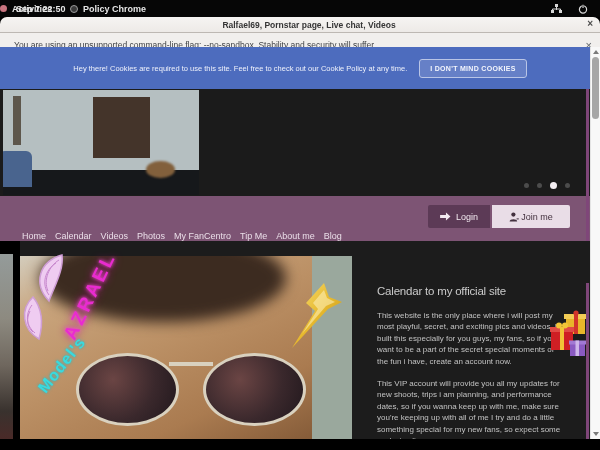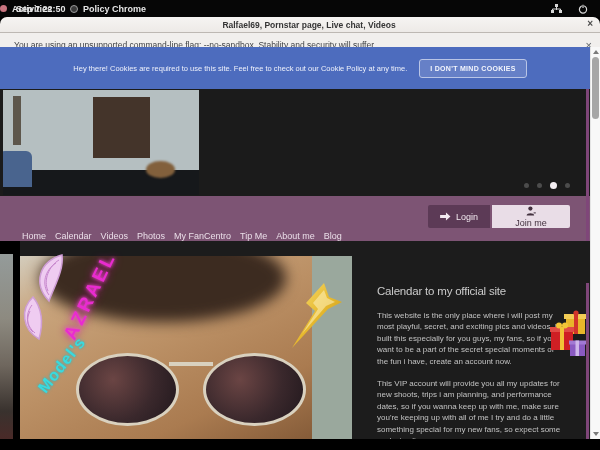--- a/index.html
+++ b/index.html
@@ -67,7 +67,7 @@
                display:flex; align-items:center; justify-content:center; gap:5px; cursor:pointer; }
   .join-btn { width:78px; height:23px; background:#e9dde7; border:none; border-radius:0 2px 2px 0;
               color:#43313f; font-family:"Liberation Sans",sans-serif; font-size:9px;
-              display:flex; align-items:center; justify-content:center; gap:2px; cursor:pointer;flex-direction:column; }
+              display:flex; align-items:center; justify-content:center; gap:2px; cursor:pointer; }
 
   
   .content { position:absolute; left:0; top:194px; width:600px; height:198px; background:#1c1c1c;

